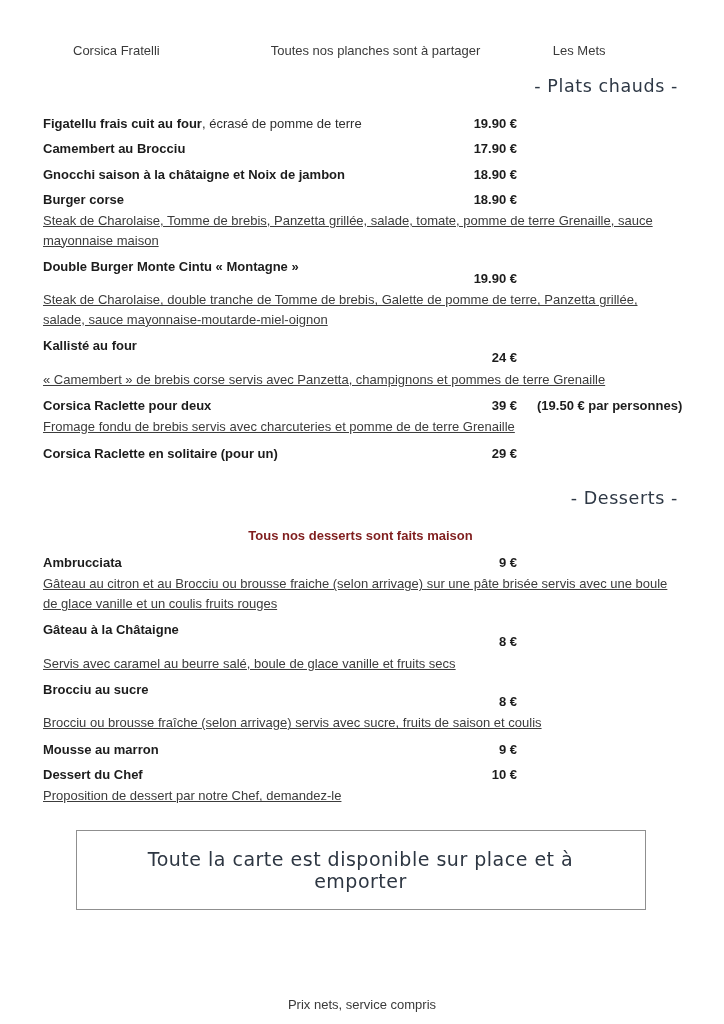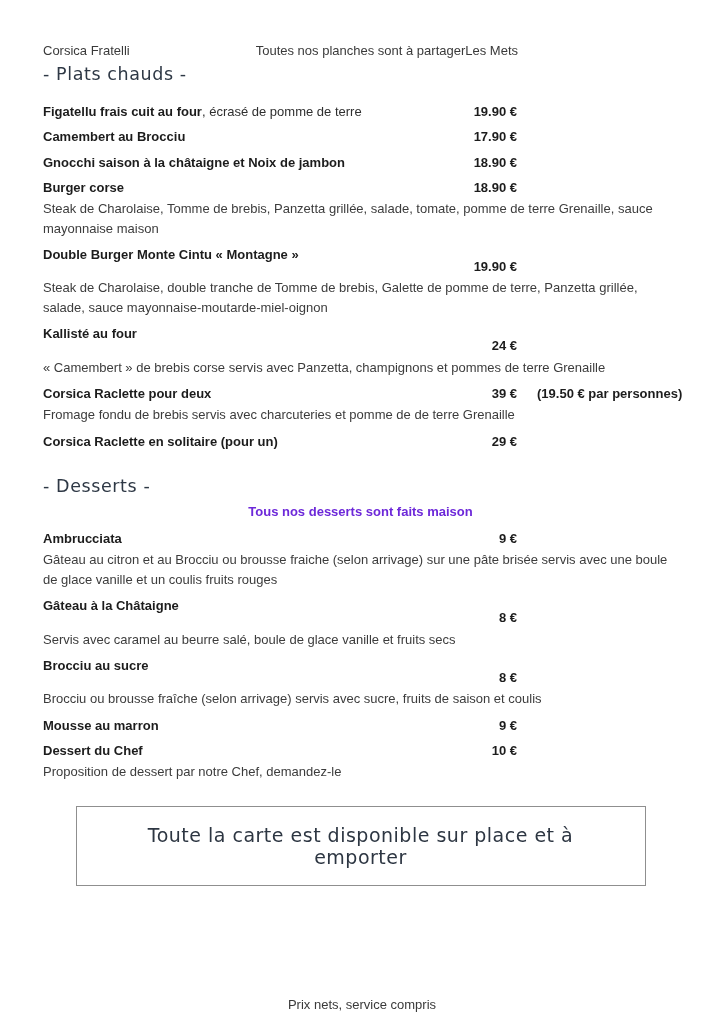--- a/index.html
+++ b/index.html
@@ -11,7 +11,7 @@
   }
   .header {
     display:grid; grid-template-columns:1fr auto 1fr; align-items:baseline;
-    font-size:13px; color:#3a3a3a;
+    font-size:13px; color:#3a3a3a;margin-left:30px;
   }
   .header .h-left  { text-align:left; }
   .header .h-center{ text-align:center; }

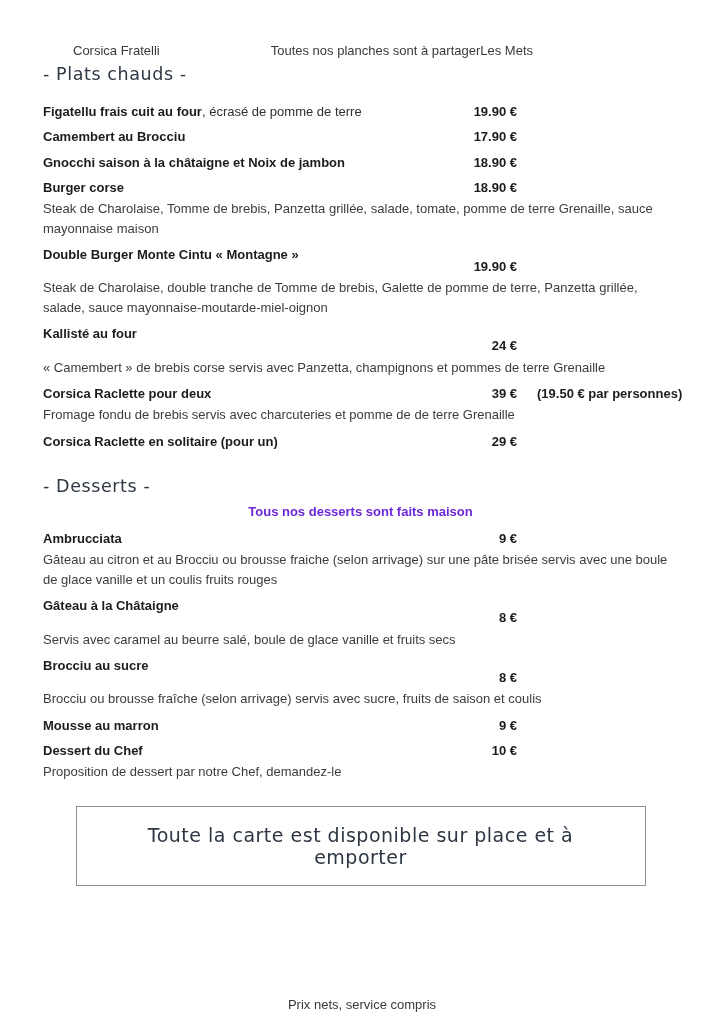--- a/index.html
+++ b/index.html
@@ -15,7 +15,7 @@
   }
   .header .h-left  { text-align:left; }
   .header .h-center{ text-align:center; }
-  .header .h-right { text-align:left; }
+  .header .h-right { text-align:center; }
 
   .section-title {
     text-align:left; font-family:"DejaVu Sans", sans-serif; font-weight:400;

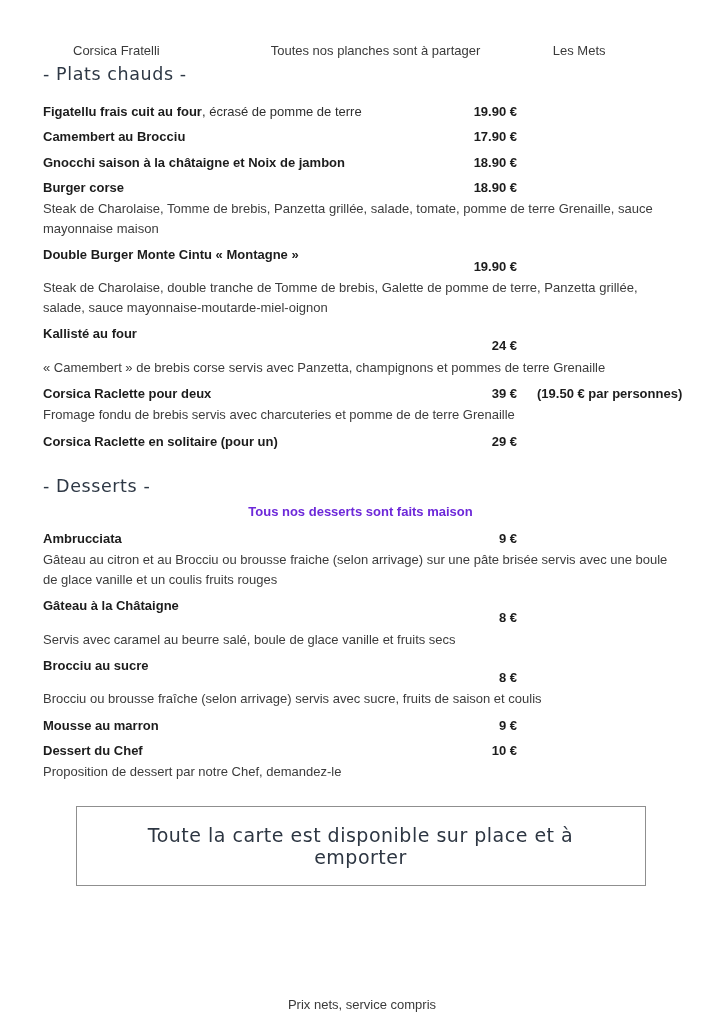--- a/index.html
+++ b/index.html
@@ -18,8 +18,8 @@
   .header .h-right { text-align:center; }
 
   .section-title {
-    text-align:left; font-family:"DejaVu Sans", sans-serif; font-weight:400;
-    font-size:17.5px; color:#2e3845; letter-spacing:0.6px; margin-top:6px;
+    text-align:right; font-family:"DejaVu Sans", sans-serif; font-weight:400;
+    font-size:17.5px; color:#2e3845; letter-spacing:0.6px; margin-top:18px;
   }
   .section-subtitle {
     text-align:center; font-size:13px; font-weight:bold; color:#6d28d9; margin-top:8px;

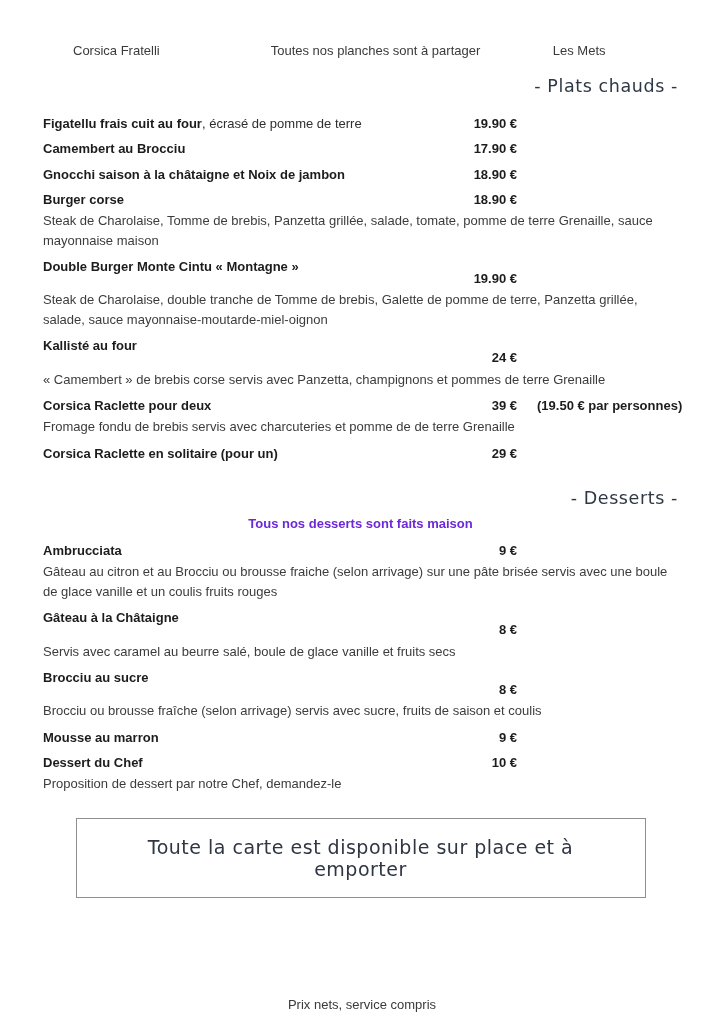--- a/index.html
+++ b/index.html
@@ -41,7 +41,7 @@
   .item-row.price-offset .item-note { margin-top:12px; }
   .item-desc {
     font-size:13px; font-weight:normal; color:#3c3c3c;
-    line-height:1.5; margin-top:3px; max-width:632px;
+    line-height:1.5; margin-top:3px; max-width:632px;text-decoration:underline;
   }
   .item-desc:empty { display:none; }
 

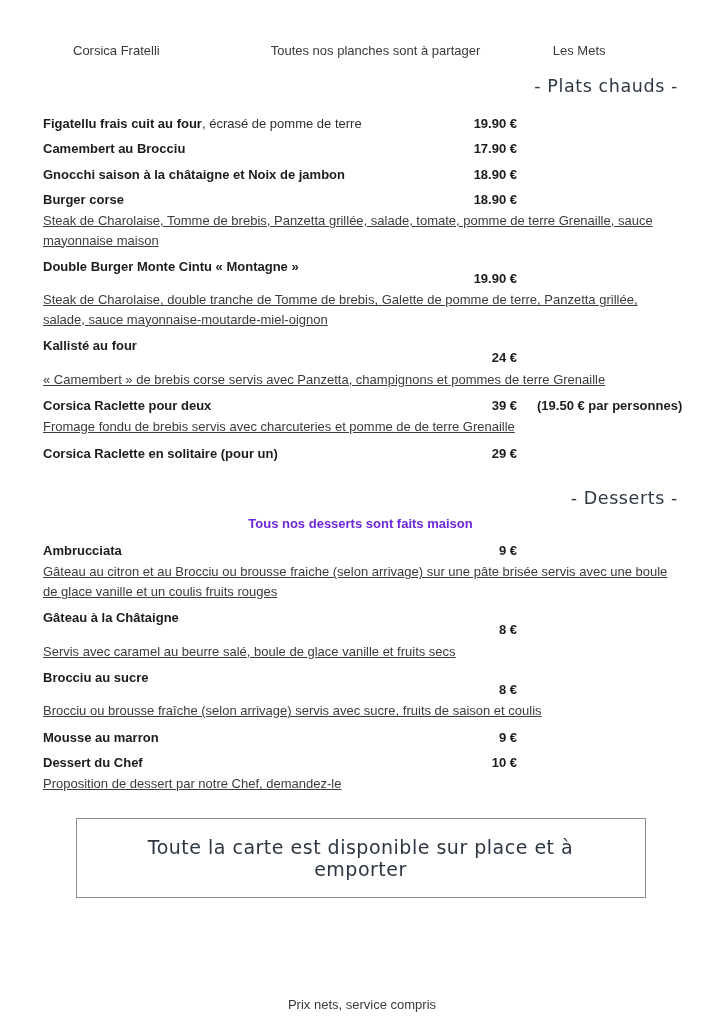--- a/index.html
+++ b/index.html
@@ -22,7 +22,7 @@
     font-size:17.5px; color:#2e3845; letter-spacing:0.6px; margin-top:18px;
   }
   .section-subtitle {
-    text-align:center; font-size:13px; font-weight:bold; color:#6d28d9; margin-top:8px;
+    text-align:center; font-size:13px; font-weight:bold; color:#7f1d1d; margin-top:20px;
   }
   .items { margin-top:20px; }
   .section-desserts { margin-top:26px; }

